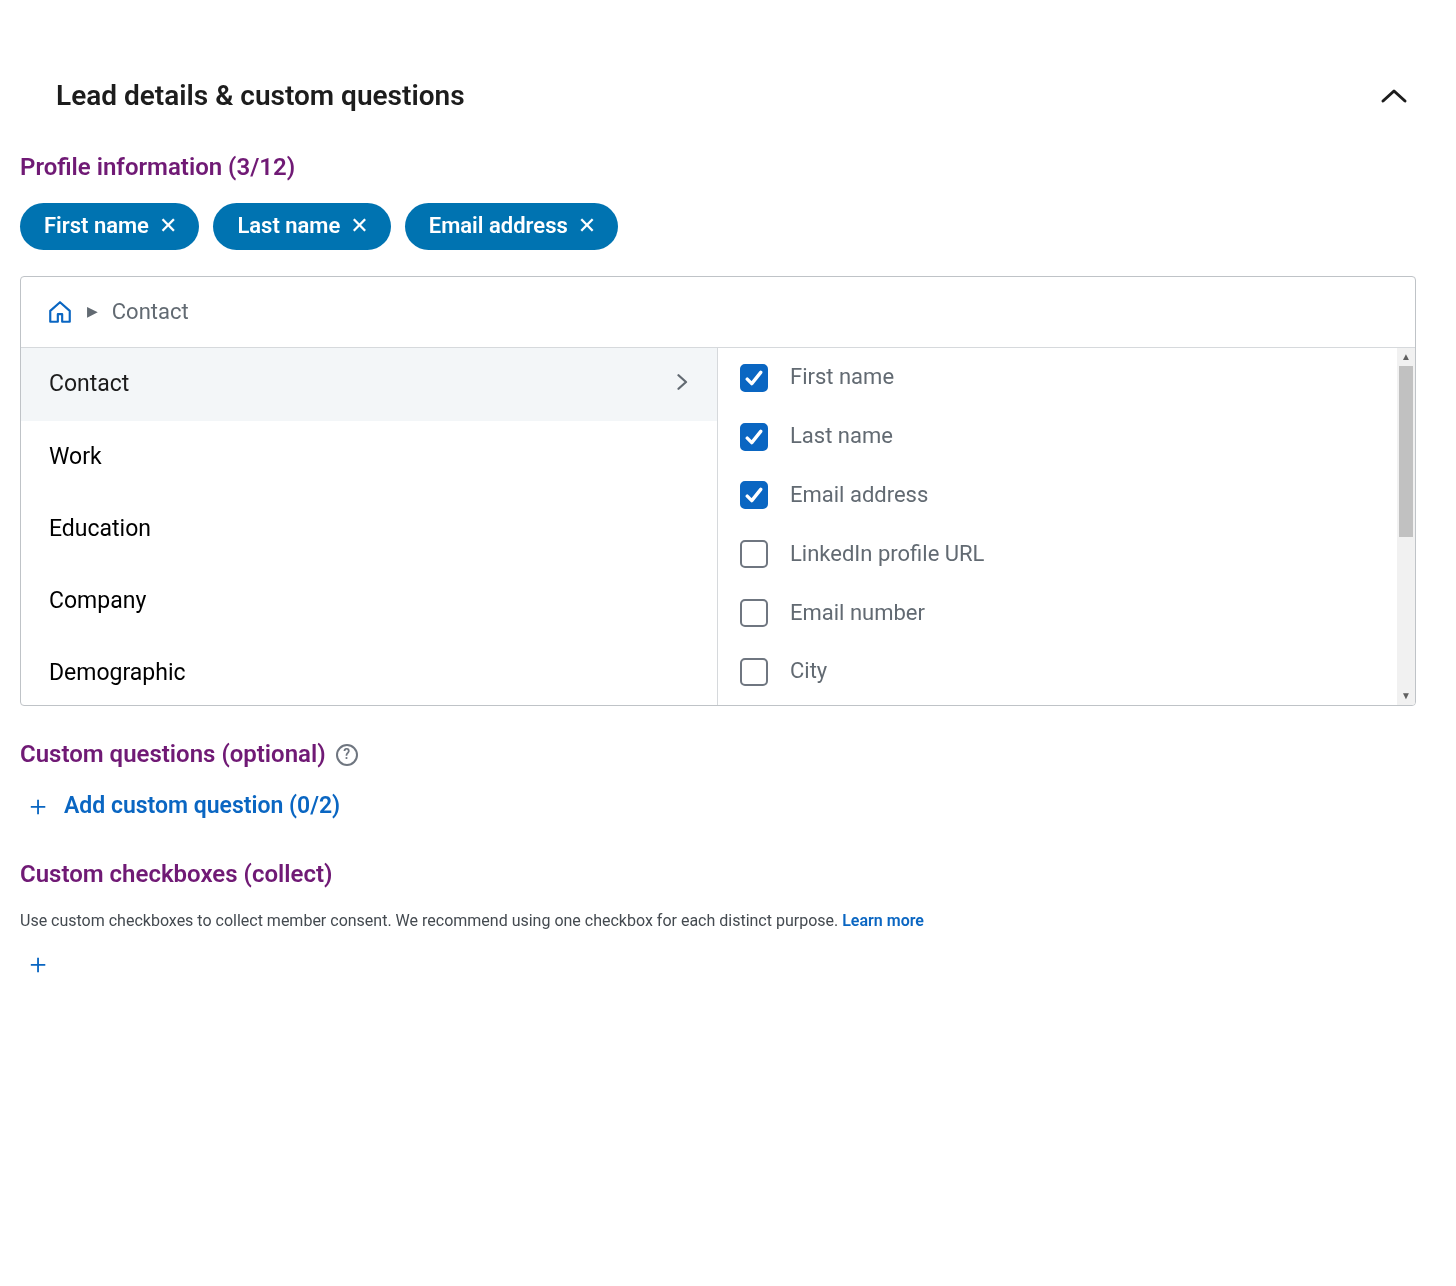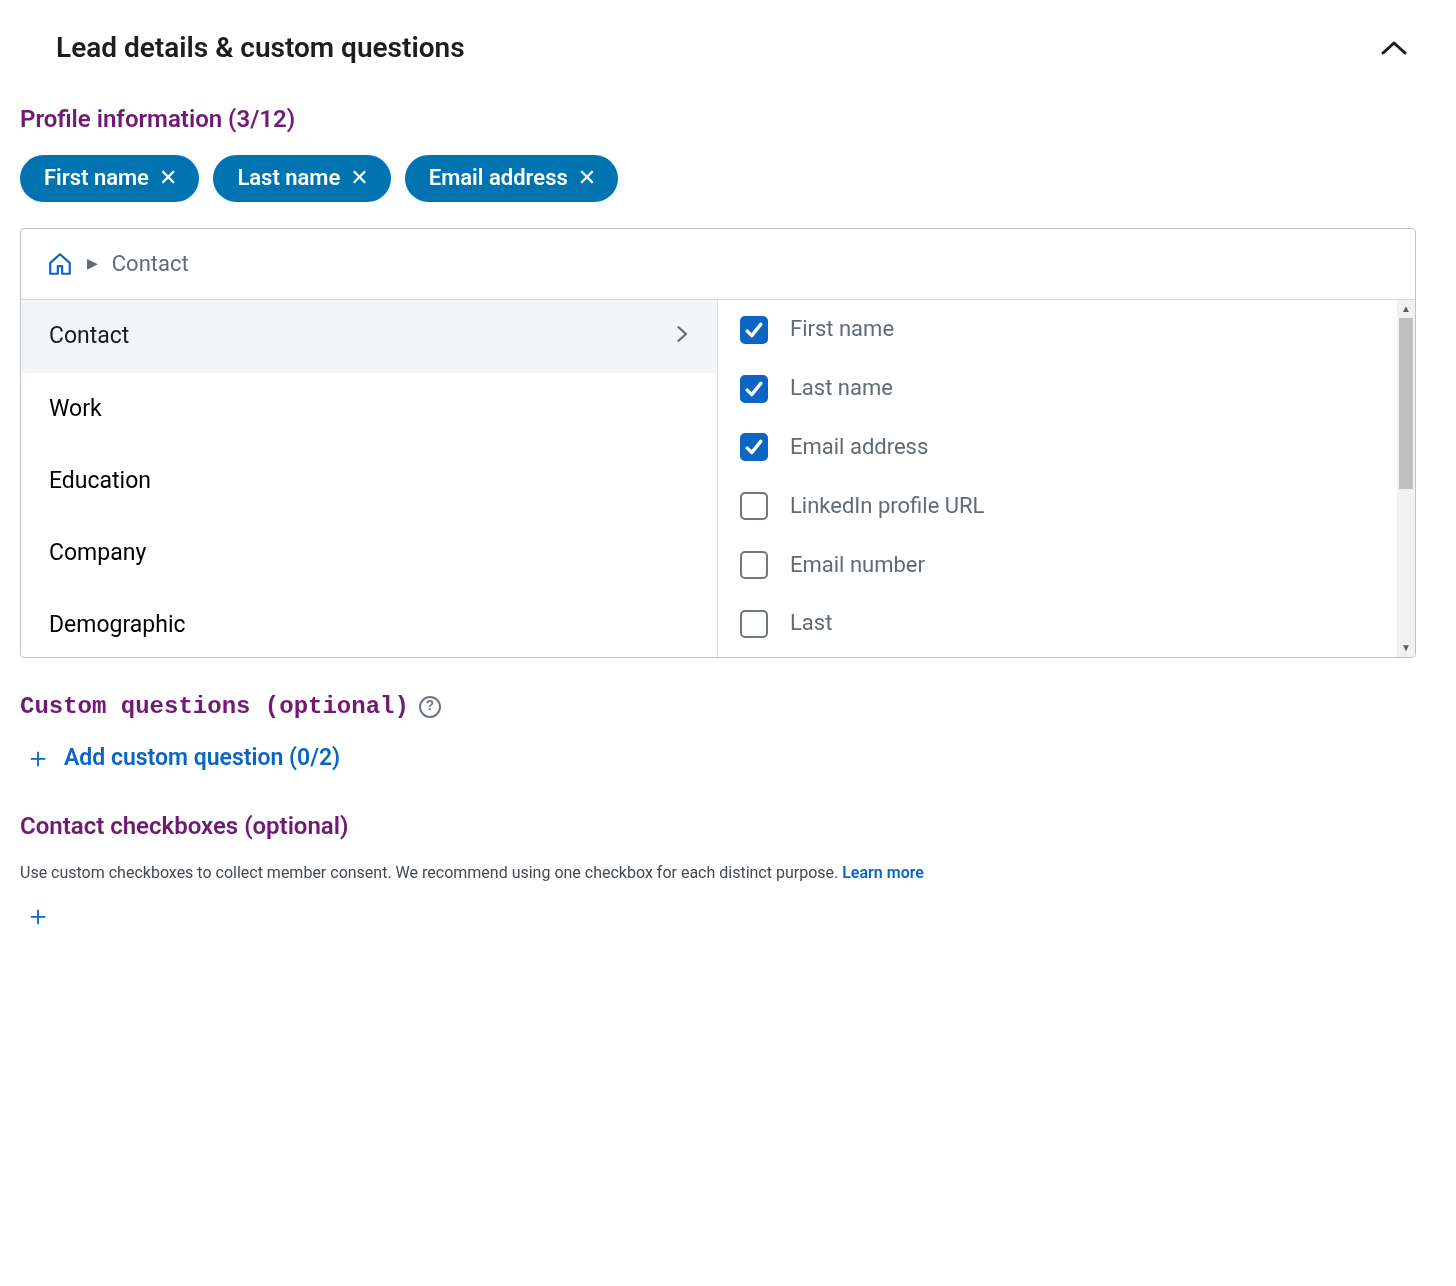--- a/index.html
+++ b/index.html
@@ -19,6 +19,7 @@
     justify-content: space-between;
     align-items: center;
     padding: 4px 0 36px 36px;
+    margin-top: 48px;
   }
   .section-title {
     font-size: 28px;

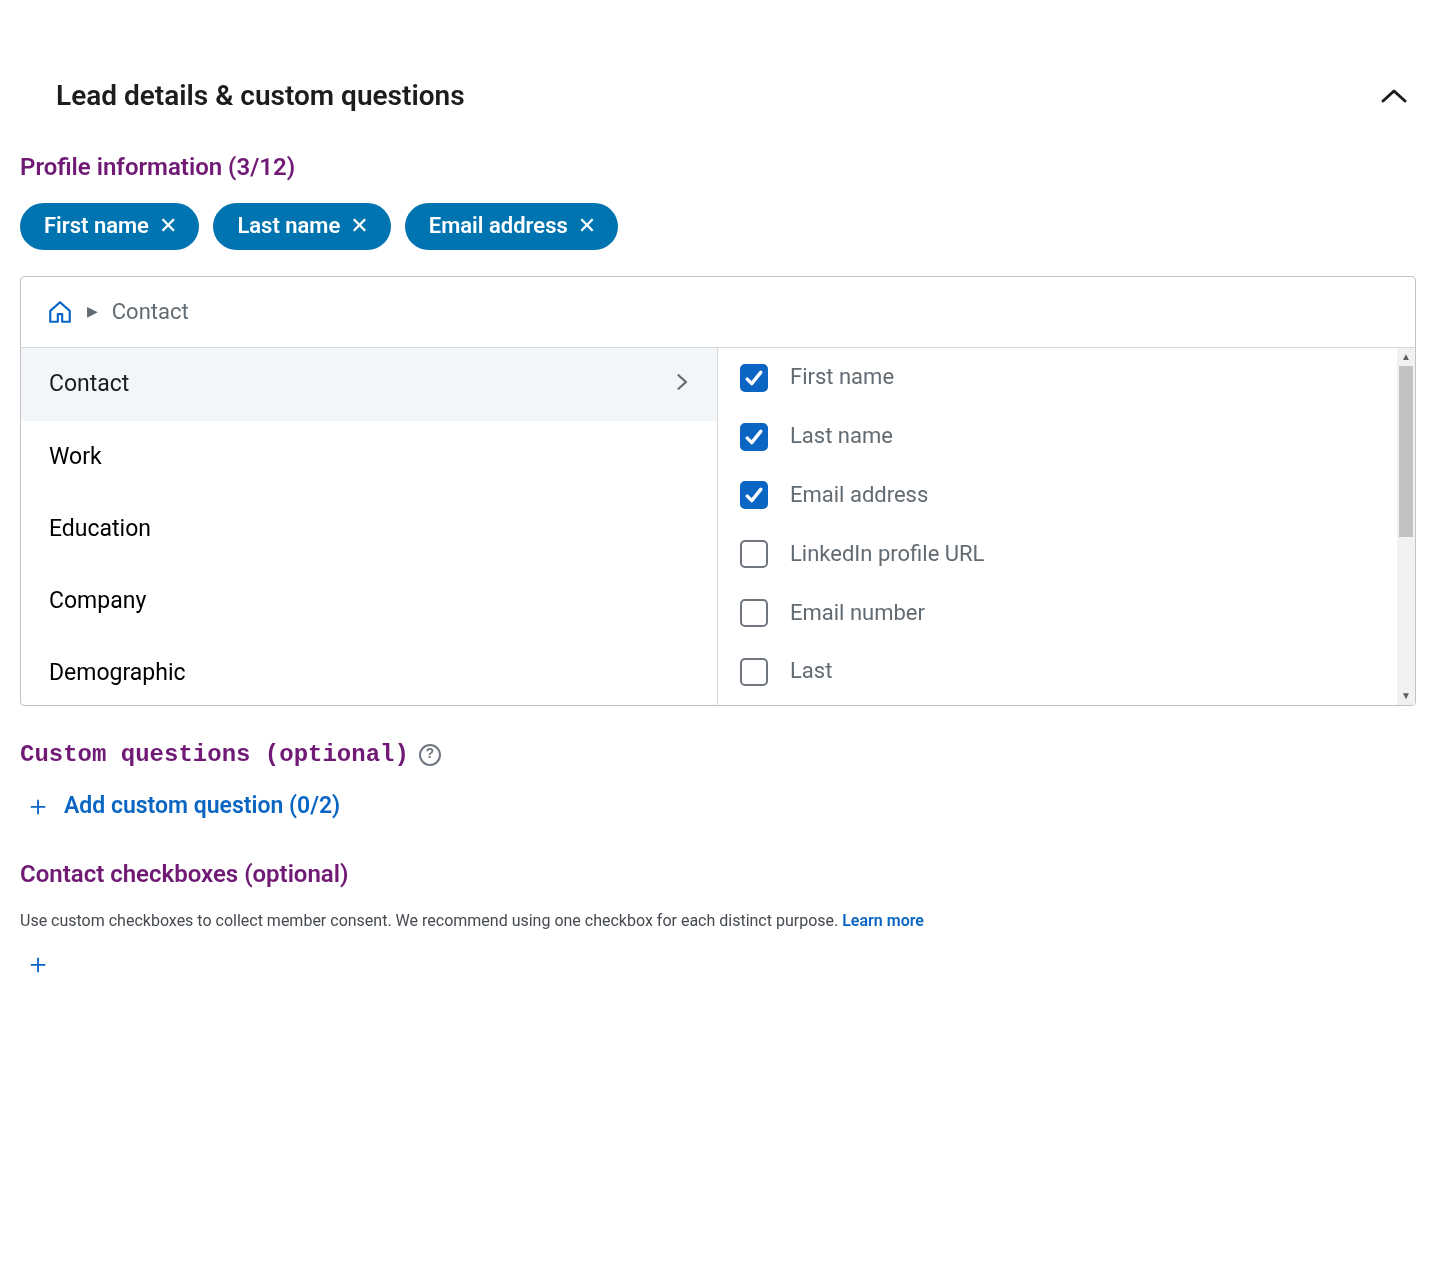--- a/index.html
+++ b/index.html
@@ -330,7 +330,7 @@
           <span class="checkbox">
             
           </span>
-          <span class="field-label">Last</span>
+          <span class="field-label">City</span>
         </div>
       </div>
 

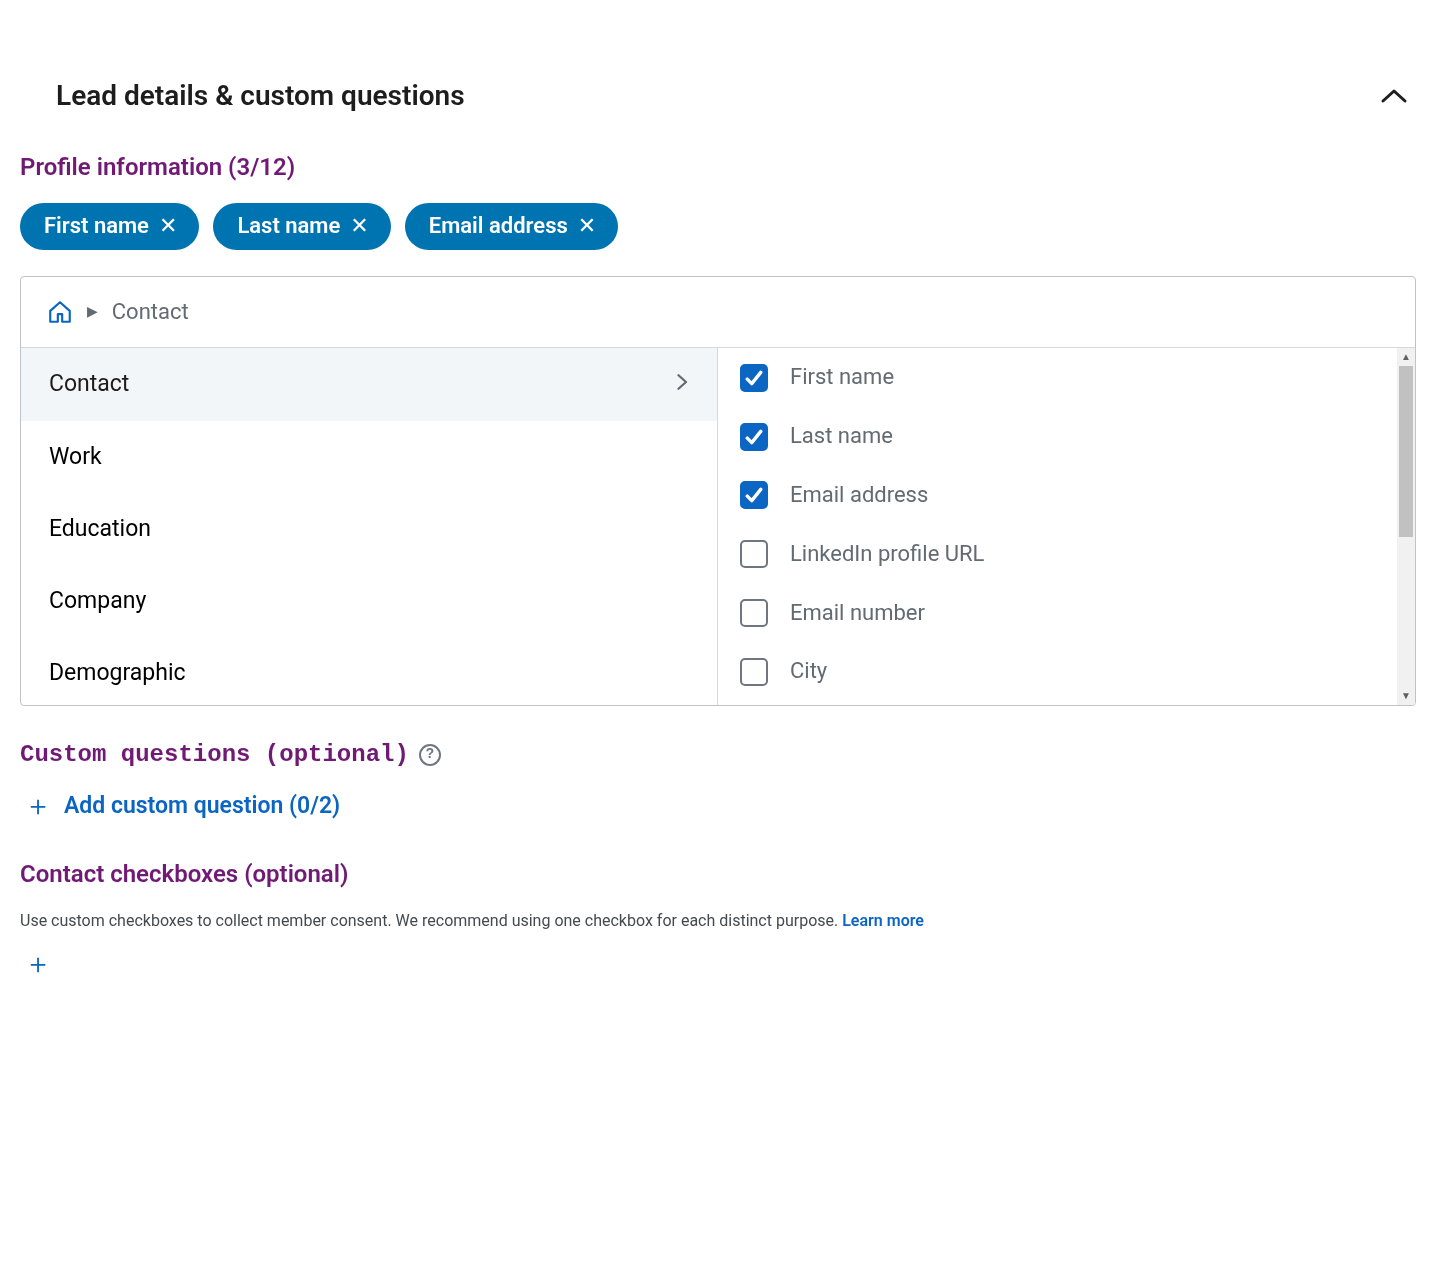--- a/index.html
+++ b/index.html
@@ -182,7 +182,6 @@
     align-items: center;
     gap: 10px;
     margin-bottom: 18px;
-    font-family: Liberation Mono, monospace;
   }
   .help-icon {
     width: 22px;

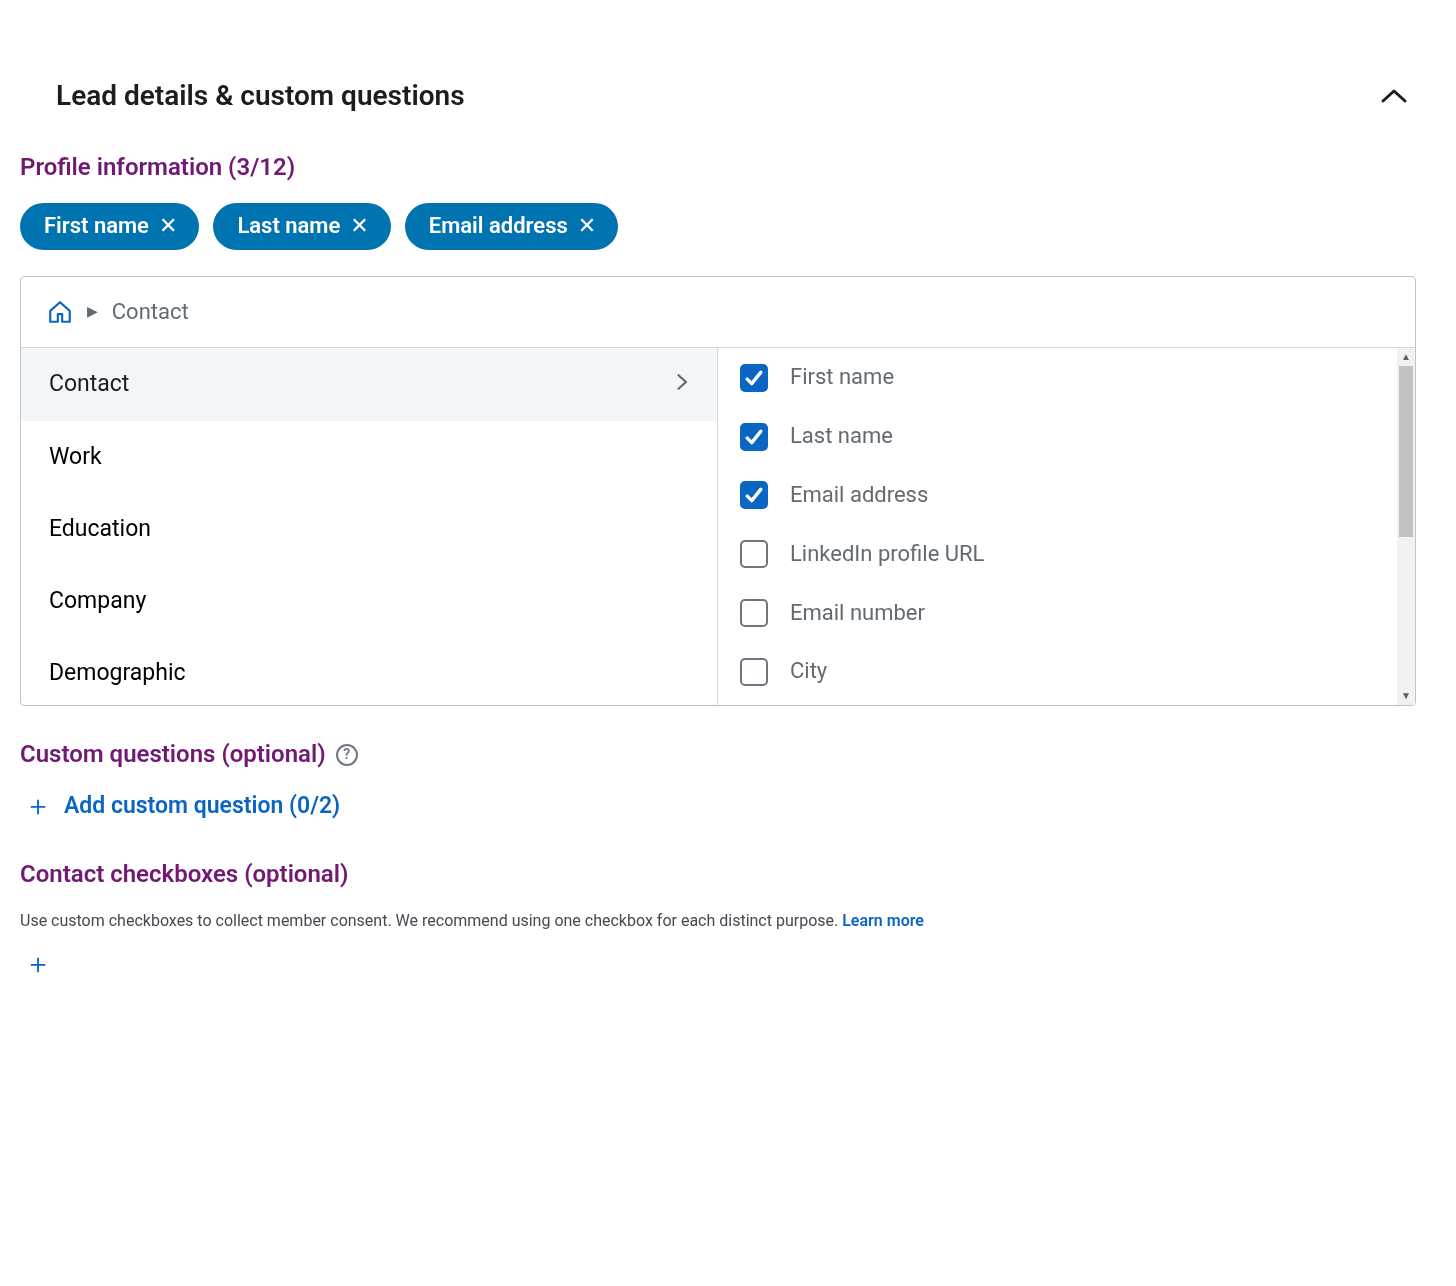--- a/index.html
+++ b/index.html
@@ -351,7 +351,7 @@
     <span>Add custom question (0/2)</span>
   </div>
 
-  <div class="subsection-title">Contact checkboxes (optional)</div>
+  <div class="subsection-title">Custom checkboxes (collect)</div>
 
   <div class="description">
     <span>Use custom checkboxes to collect member consent. We recommend using one checkbox for each distinct purpose. </span><span class="learn-more">Learn more</span>

